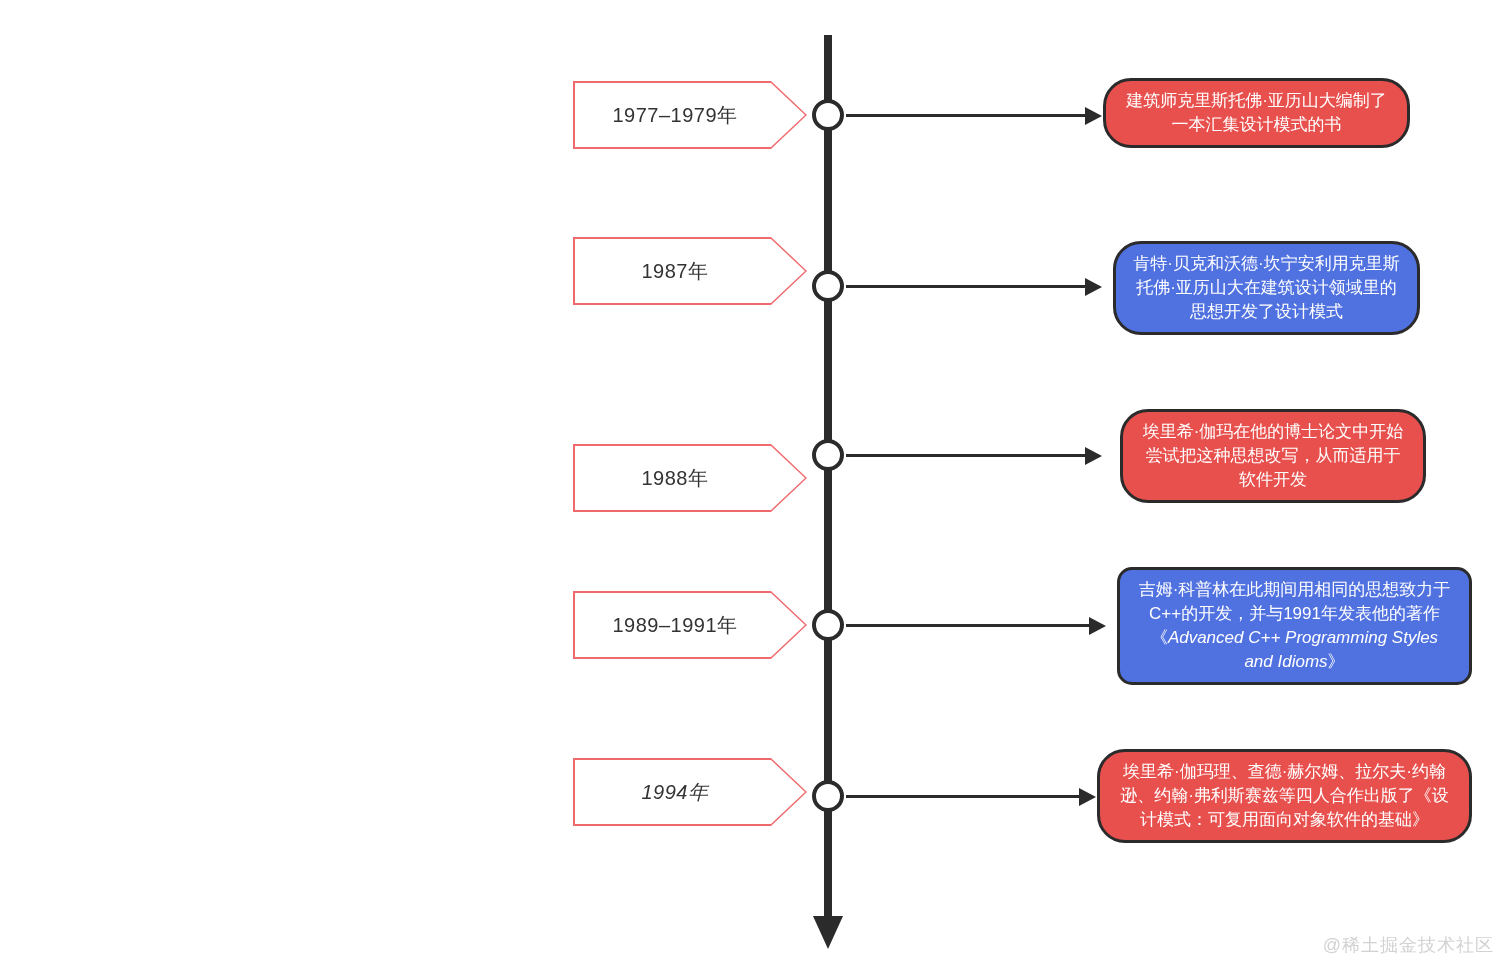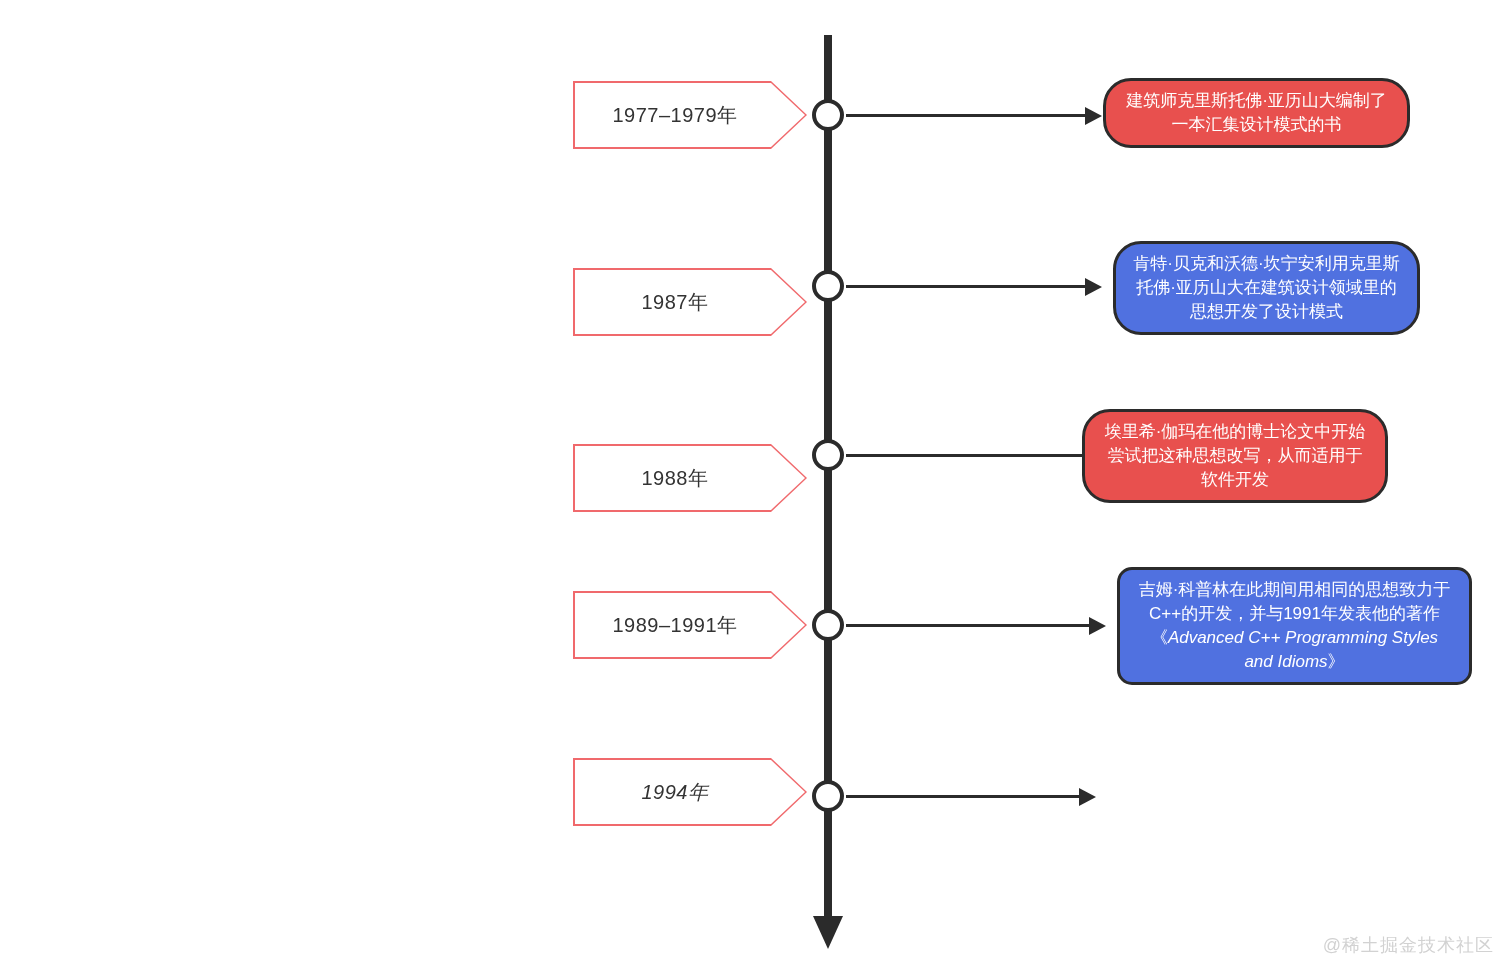--- a/index.html
+++ b/index.html
@@ -118,7 +118,7 @@
   .italic { font-style: italic; }
 
   
-  .yb1 { top:  81px; }  .yb2 { top: 268px; text-decoration: underline; }  .yb3 { top: 444px; }  .yb4 { top: 591px; }  .yb5 { top: 758px; font-style: italic; }
+  .yb1 { top:  81px; }  .yb2 { top: 237px; text-decoration: underline; }  .yb3 { top: 444px; }  .yb4 { top: 591px; }  .yb5 { top: 758px; font-style: italic; }
   .nd1 { top:  99px; }  .nd2 { top: 270px; }  .nd3 { top: 439px; }  .nd4 { top: 609px; }  .nd5 { top: 780px; }
   .ar1 { top: 114px; width: 240px; }
   .ar2 { top: 285px; width: 240px; }

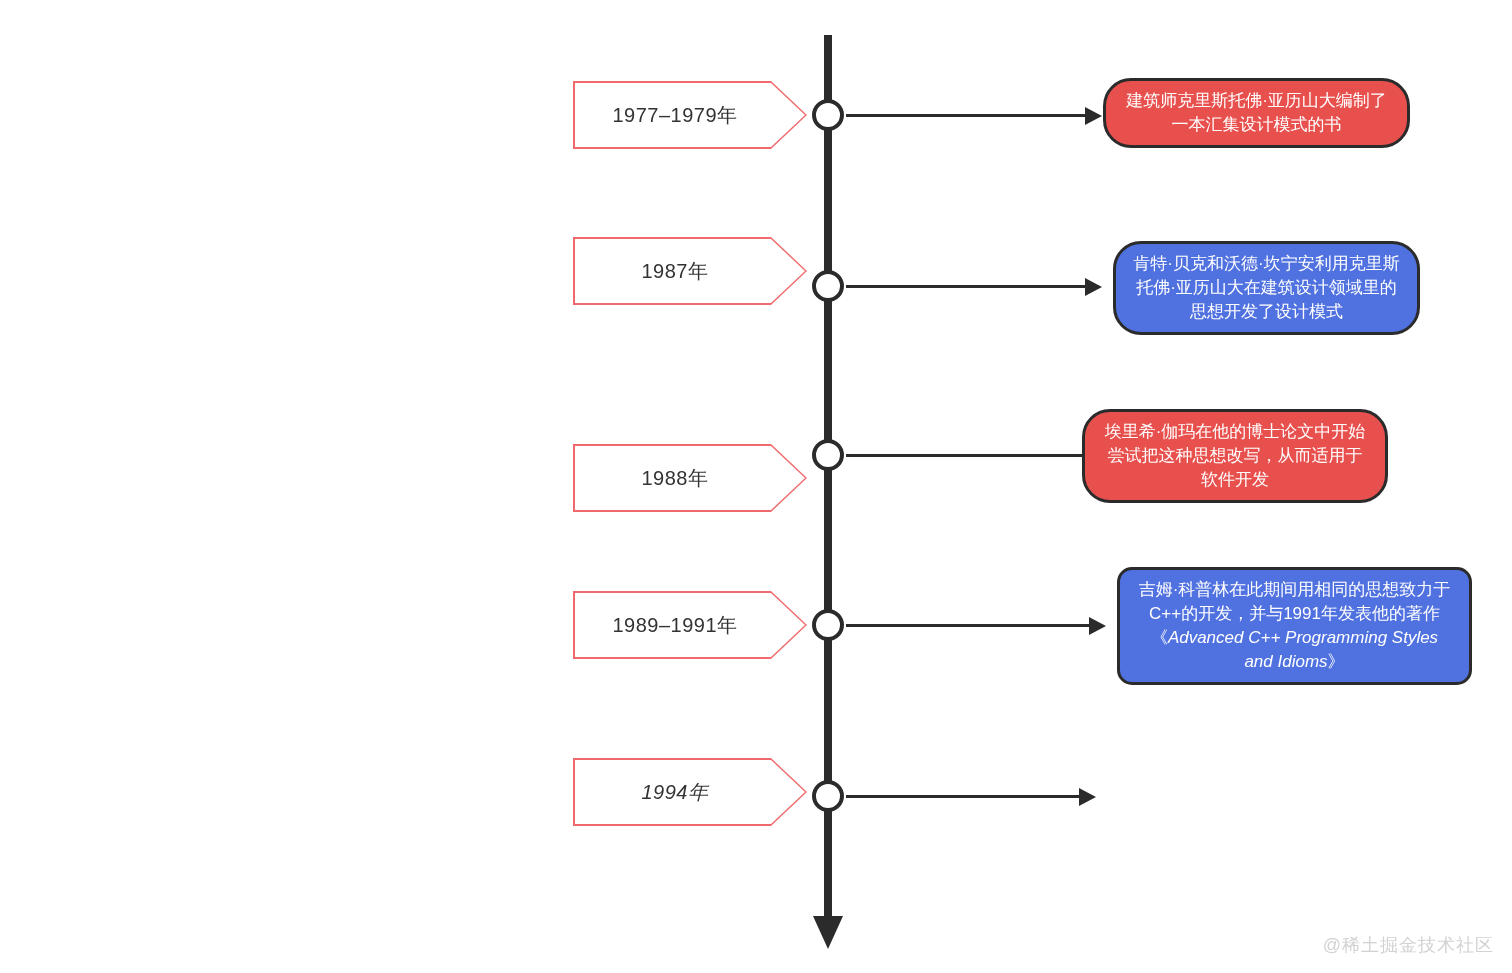--- a/index.html
+++ b/index.html
@@ -127,7 +127,7 @@
   .ar5 { top: 795px; width: 234px; }
   .ev1 { left: 1103px; top: 113px; width: 307px; }
   .ev2 { left: 1103px; top: 288px; width: 307px; }
-  .ev3 { left: 1082px; top: 456px; width: 306px; }
+  .ev3 { left: 1120px; top: 456px; width: 306px; }
   .ev4 { left: 1107px; top: 626px; width: 355px; border-radius: 15px; }
   .ev5 { left: 1097px; top: 796px; width: 375px; }
 

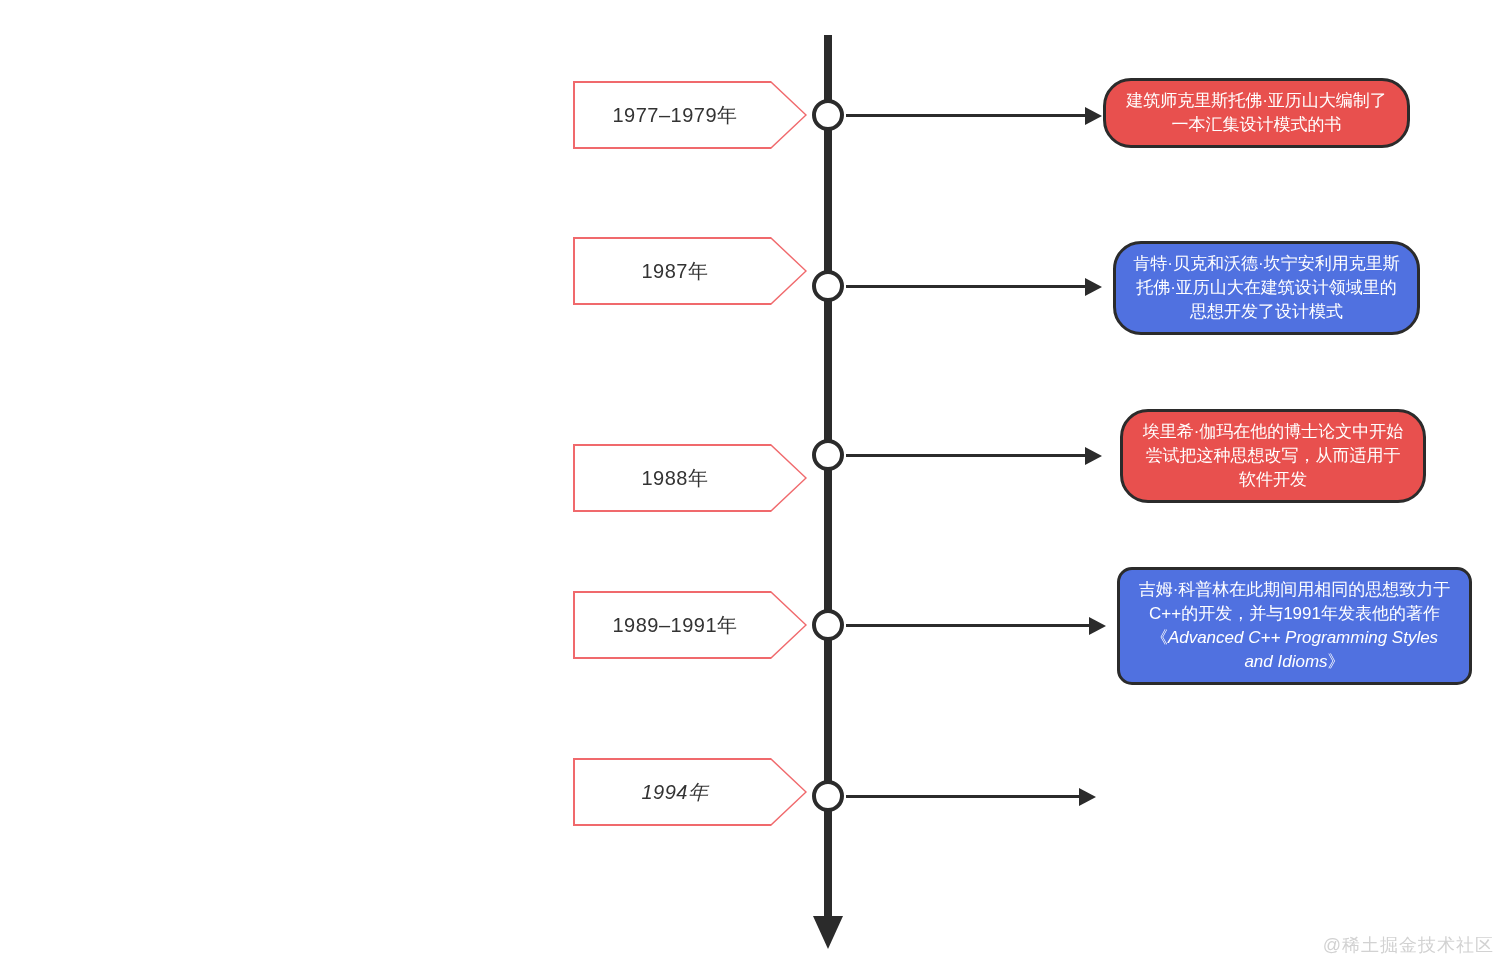--- a/index.html
+++ b/index.html
@@ -199,6 +199,9 @@
   </div>
   <div class="node nd5"></div>
   <div class="harrow ar5"></div>
+  <div class="event red ev5">
+    <span>埃里希·伽玛理、查德·赫尔姆、拉尔夫·约翰逊、约翰·弗利斯赛兹等四人合作出版了《设计模式：可复用面向对象软件的基础》</span>
+  </div>
 
   <div class="watermark">@稀土掘金技术社区</div>
 

